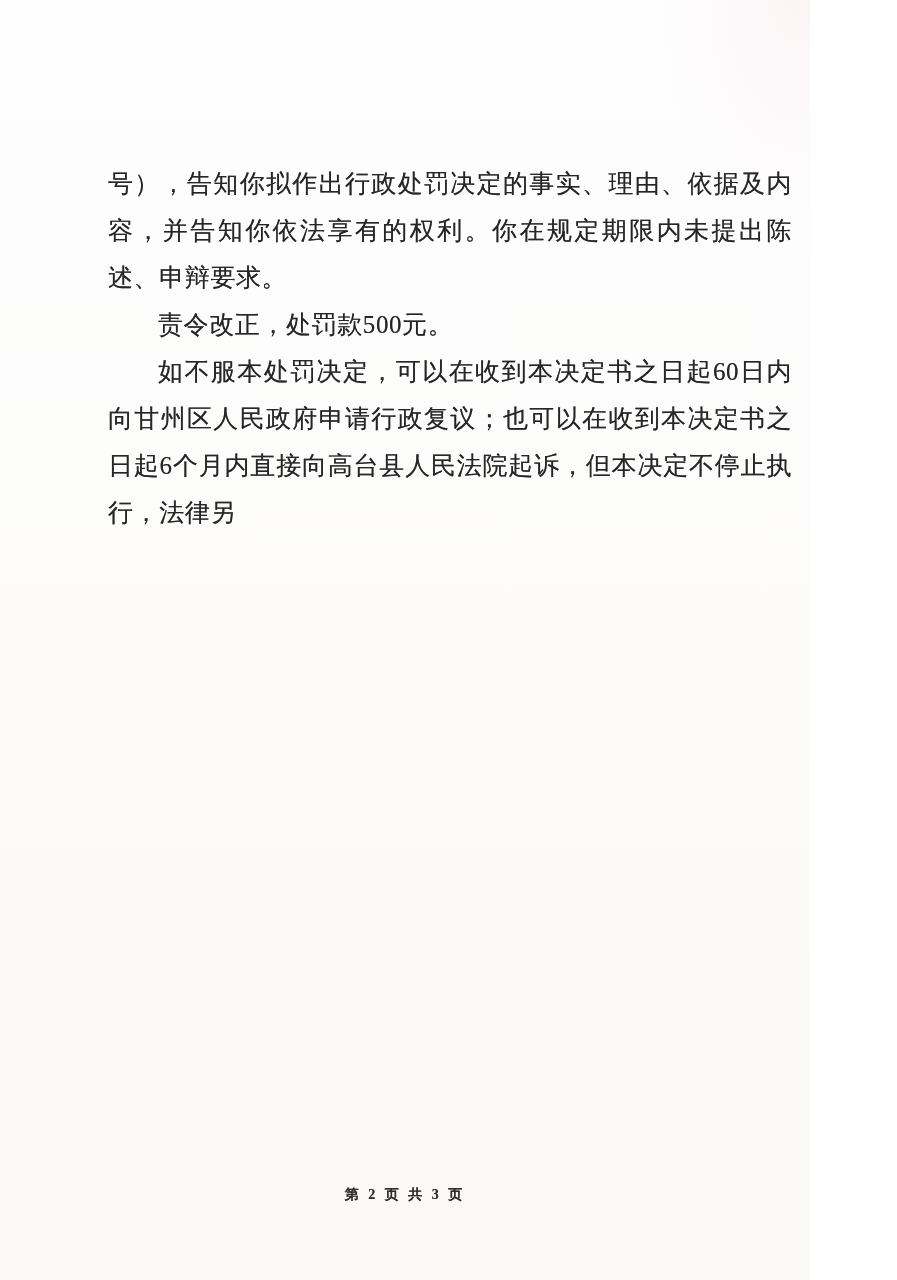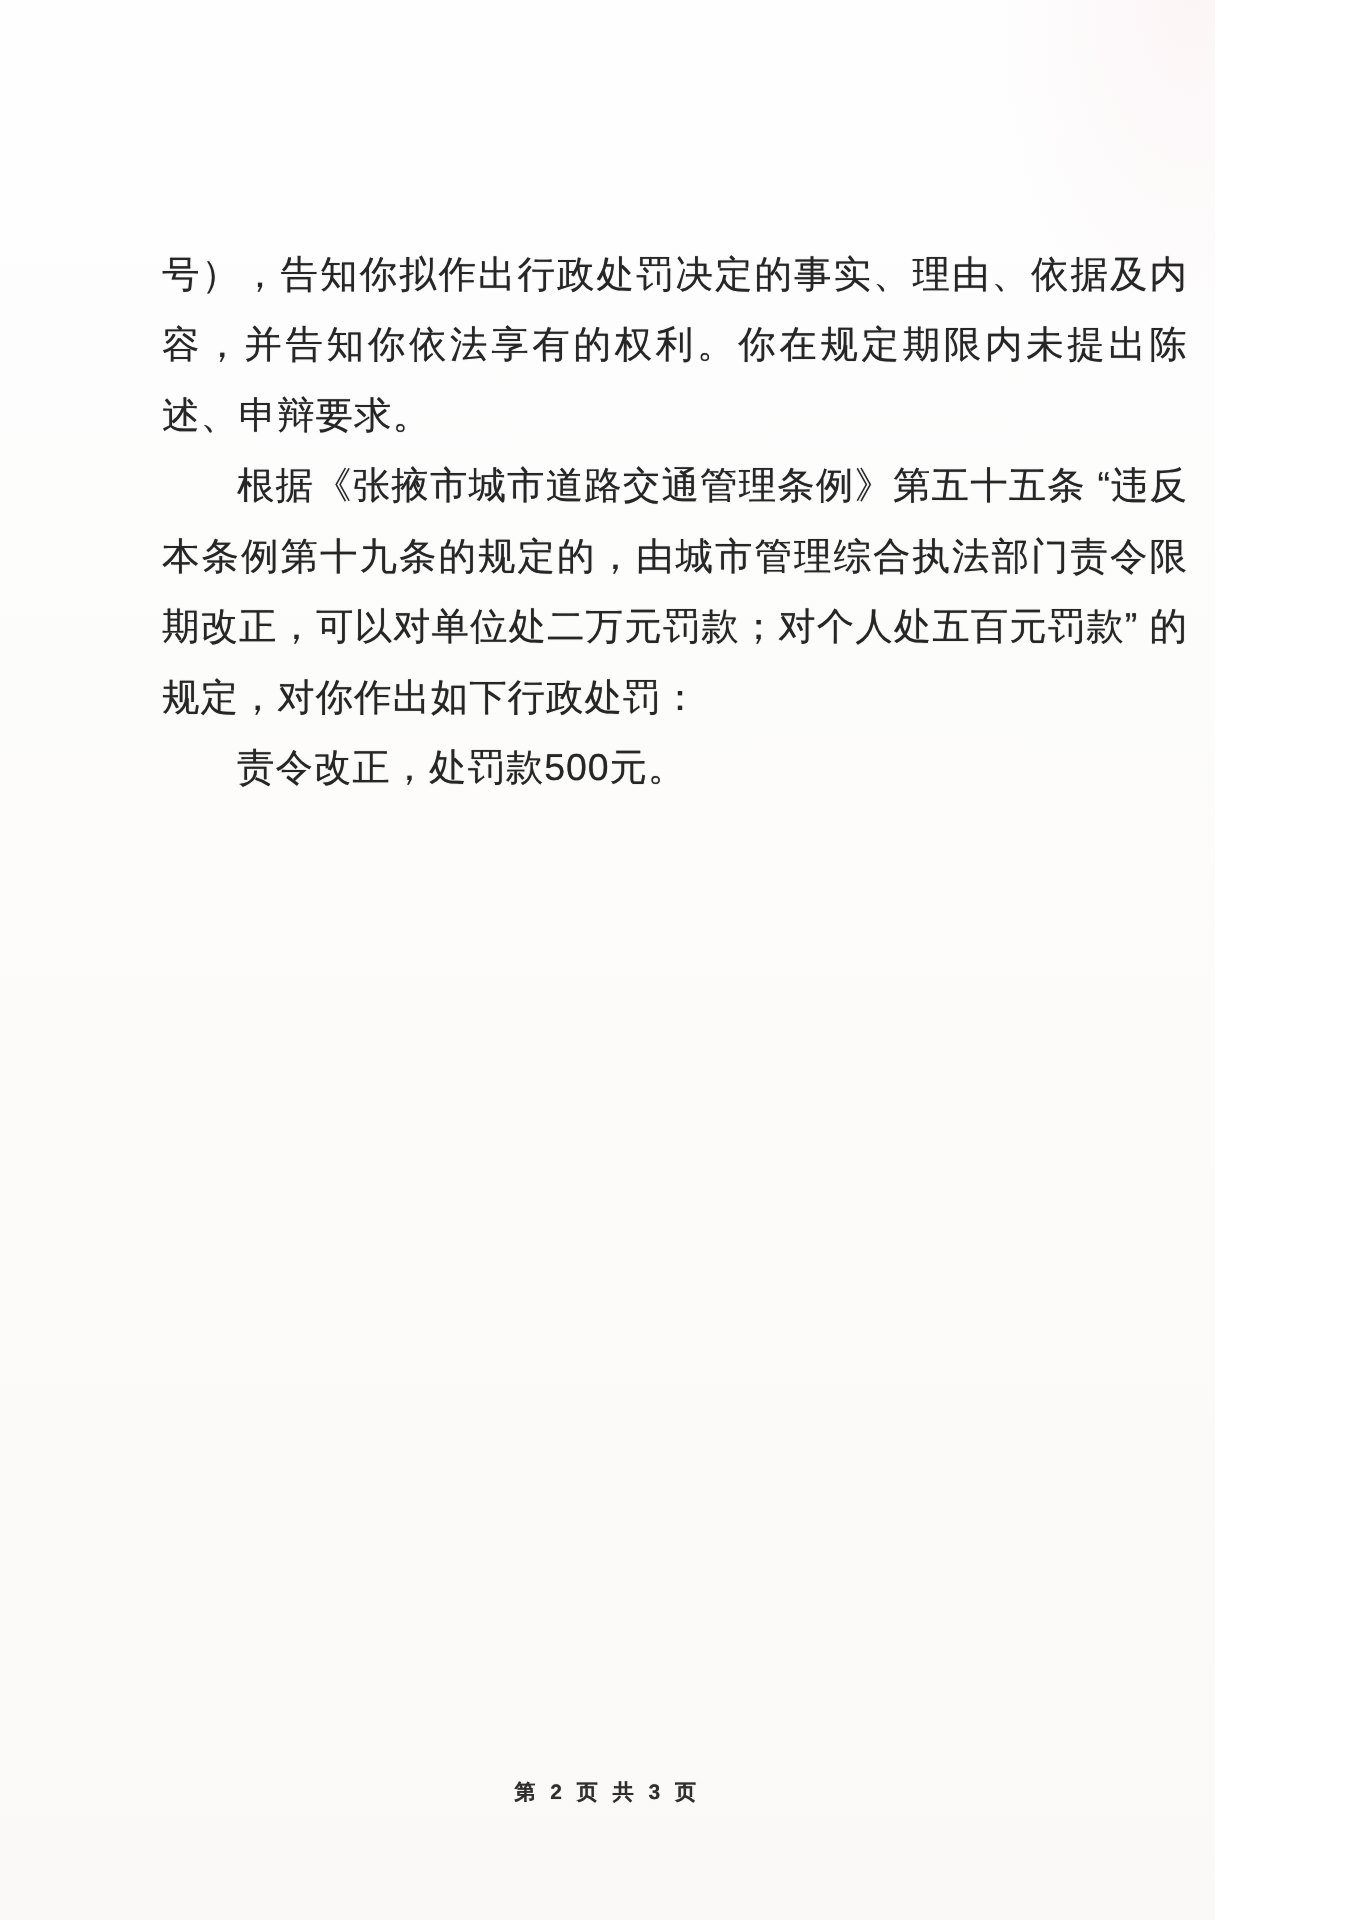--- a/index.html
+++ b/index.html
@@ -15,7 +15,7 @@
     background:
       radial-gradient(ellipse at 98% 0%, rgba(248,228,232,0.35) 0%, rgba(248,228,232,0) 12%),
       linear-gradient(180deg, #fefefe 0%, #fcfbfa 55%, #faf9f7 100%);
-    font-family: Liberation Sans, sans-serif;
+    font-family: Liberation Serif, serif;
     color: #262626;
   }
   .doc-body {

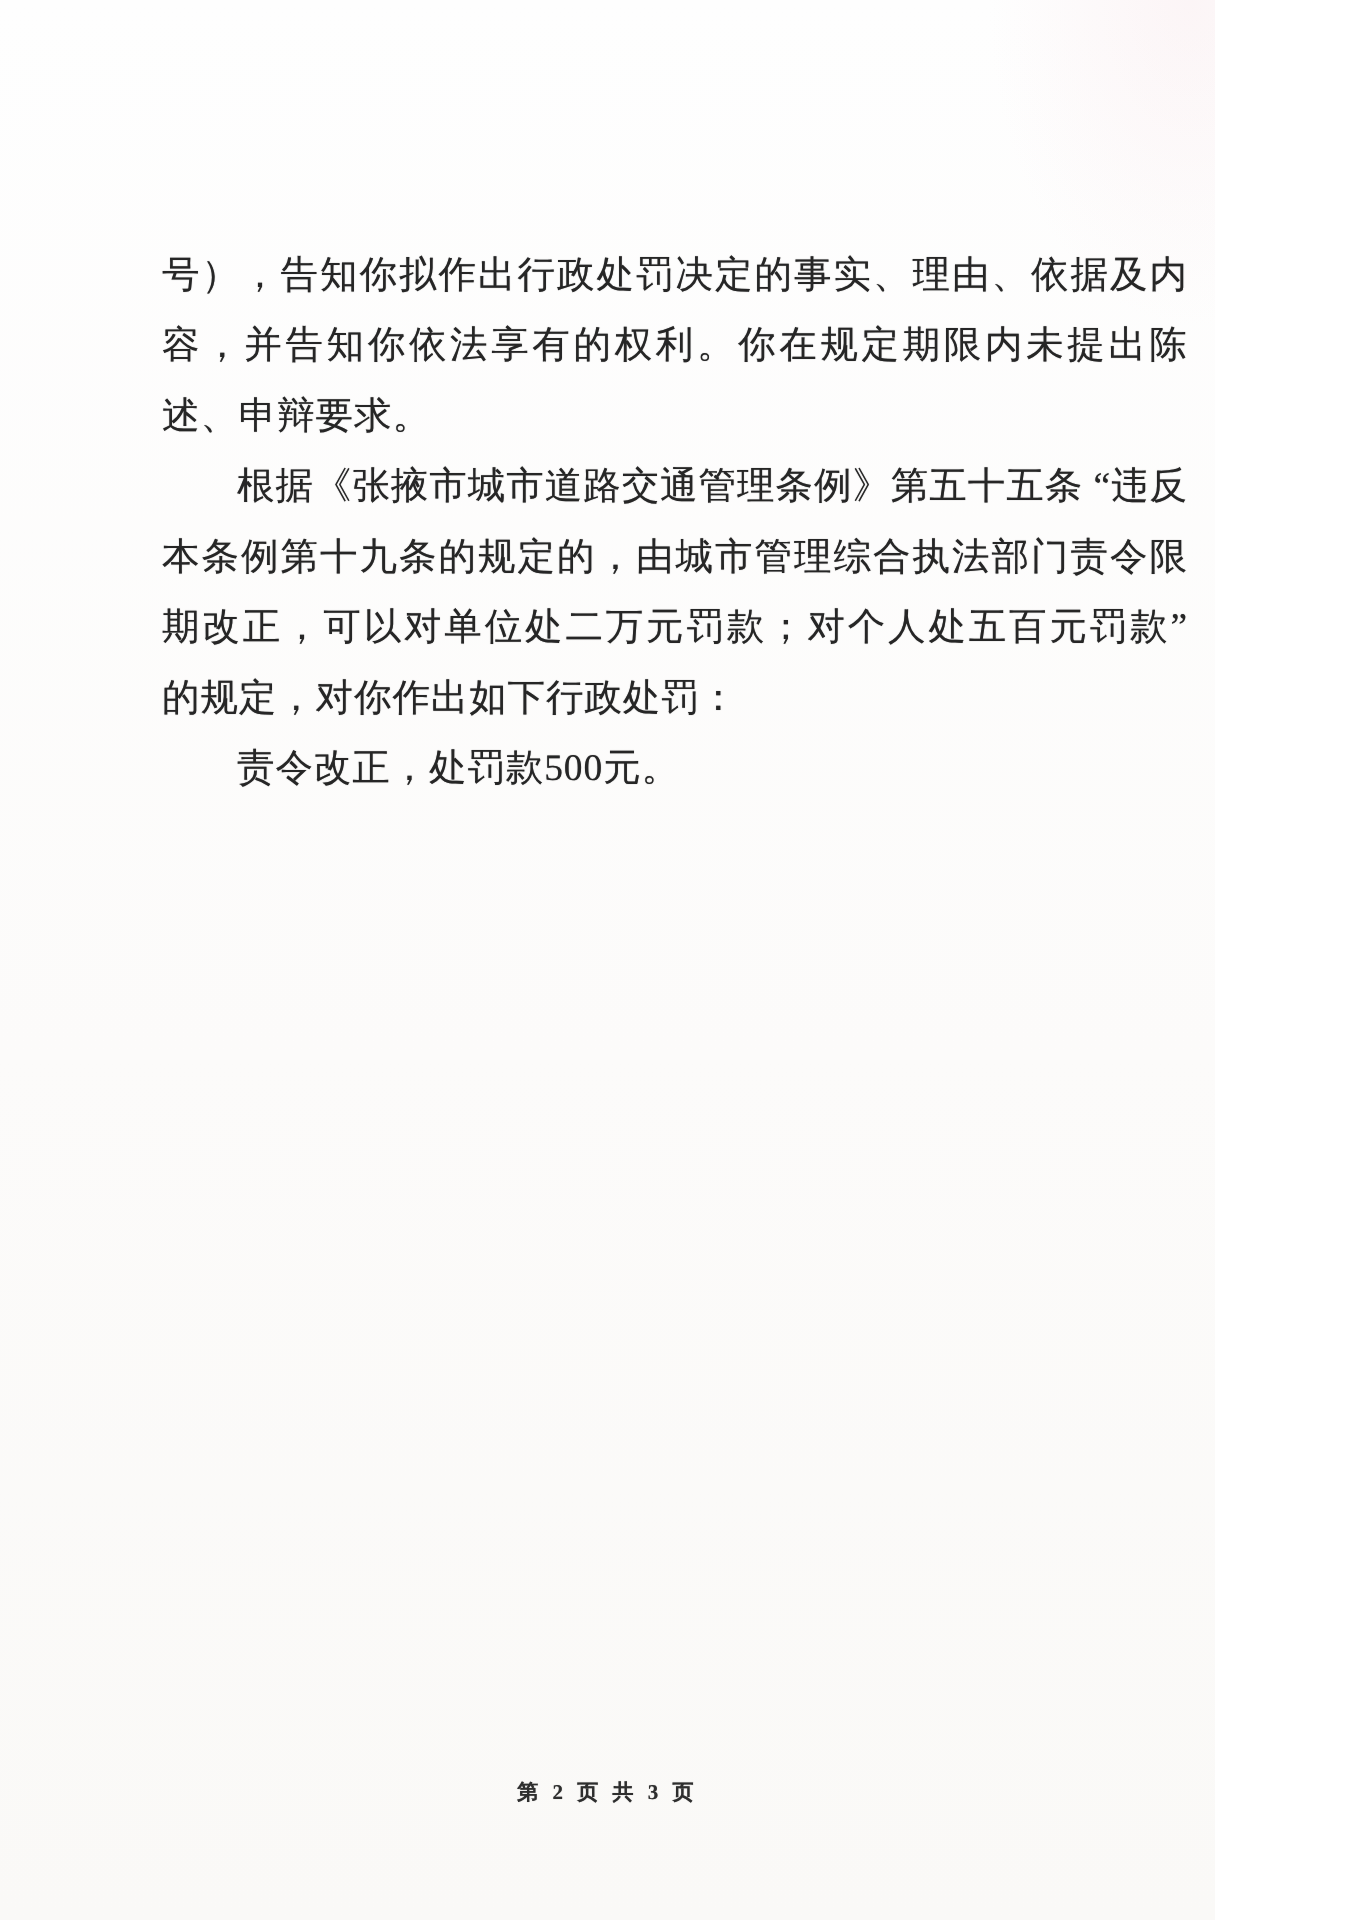--- a/index.html
+++ b/index.html
@@ -58,7 +58,6 @@
 <div class="page">
   <div class="doc-body">
     <p>号），告知你拟作出行政处罚决定的事实、理由、依据及内容，并告知你依法享有的权利。你在规定期限内未提出陈述、申辩要求。</p>
-    <p class="indent">根据《张掖市城市道路交通管理条例》第五十五条 “违反本条例第十九条的规定的，由城市管理综合执法部门责令限期改正，可以对单位处二万元罚款；对个人处五百元罚款” 的规定，对你作出如下行政处罚：</p>
     <p class="indent">责令改正，处罚款500元。</p>
   </div>
   <div class="page-footer">第 2 页 共 3 页</div>

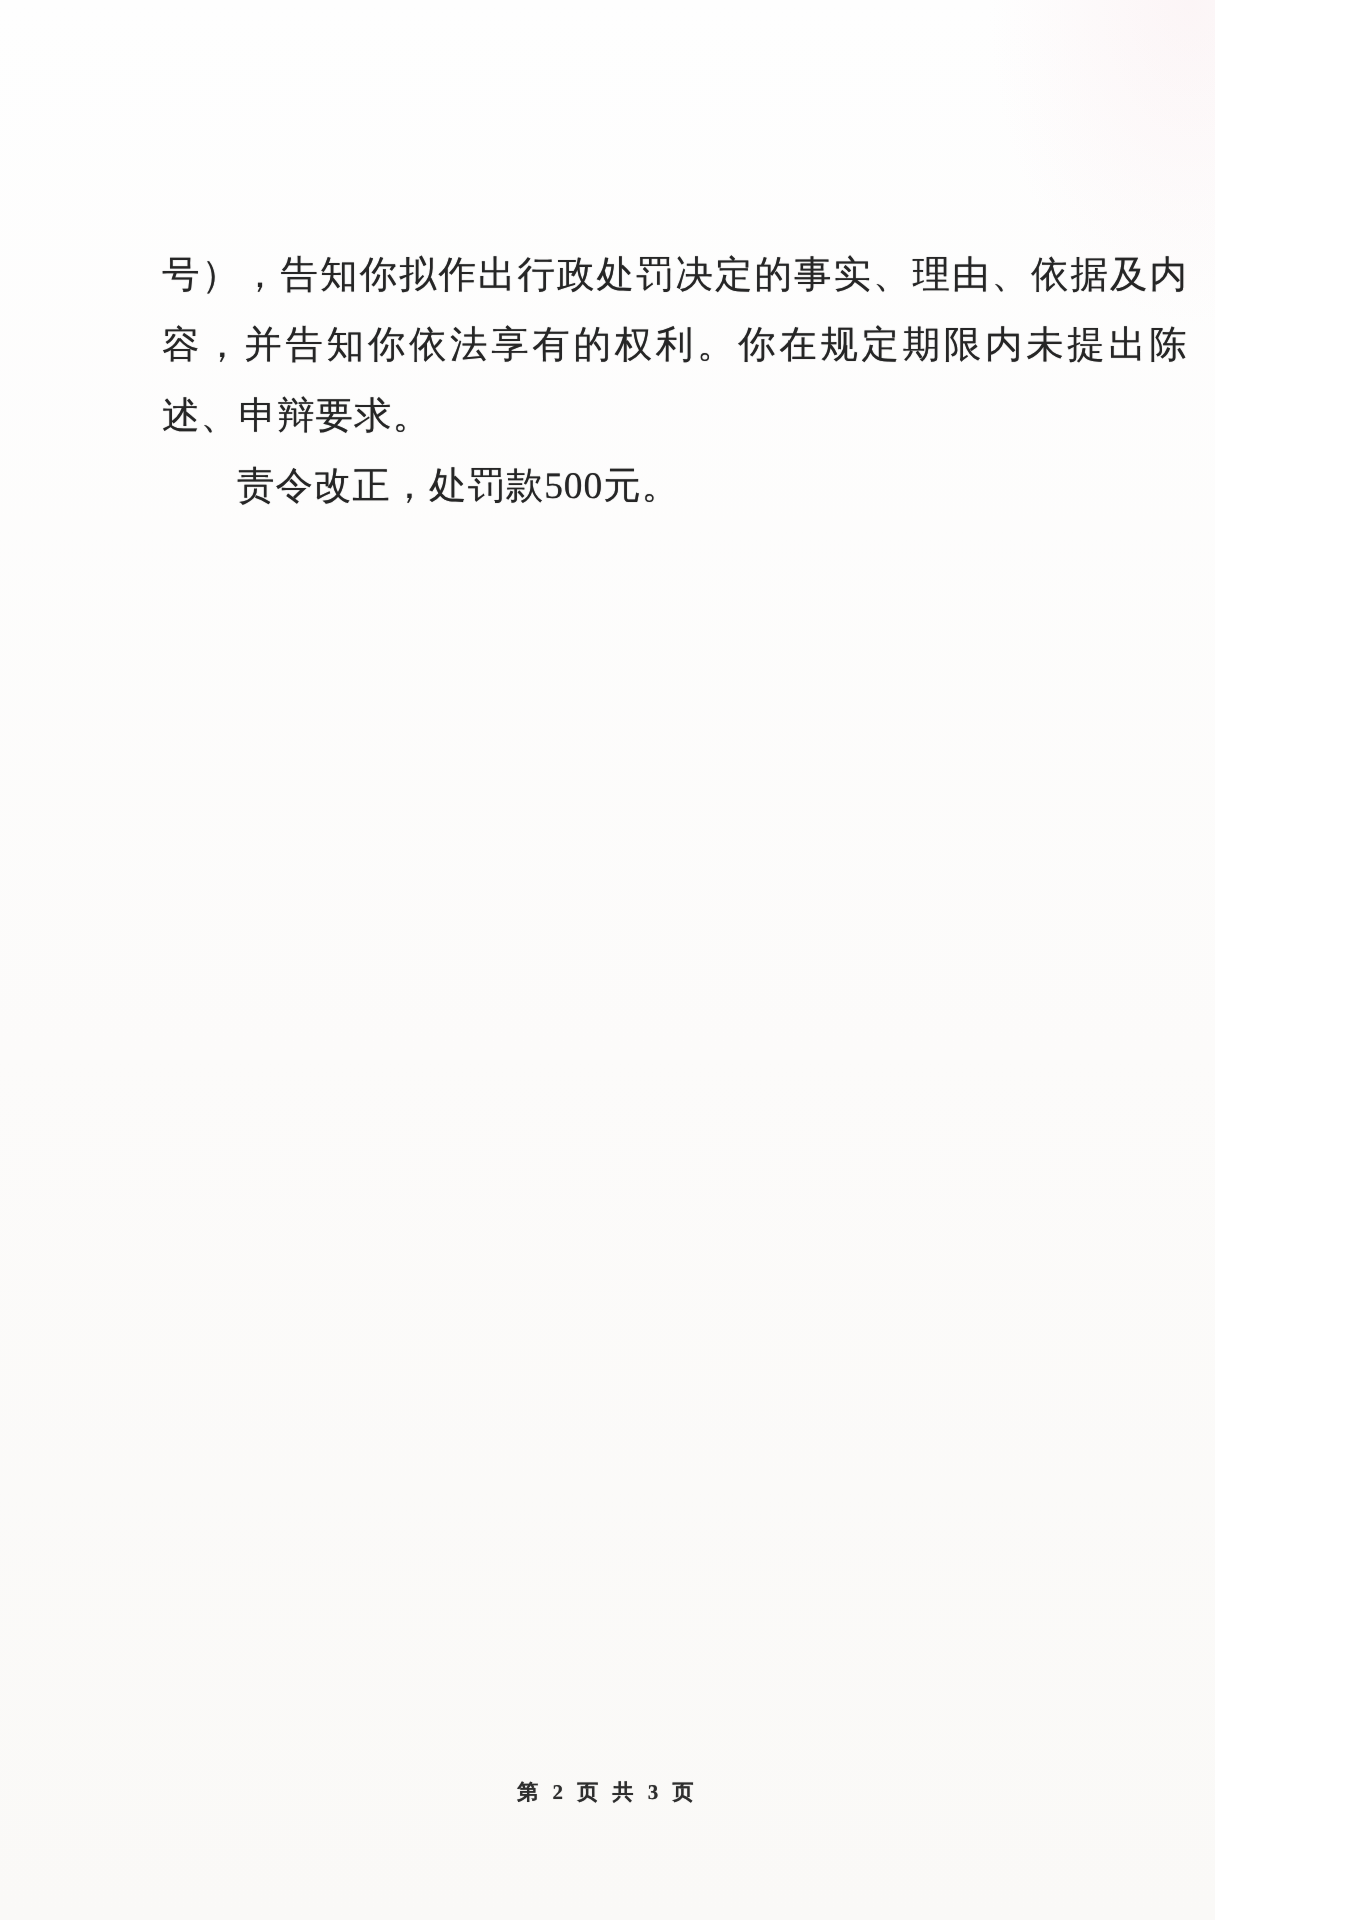--- a/index.html
+++ b/index.html
@@ -59,6 +59,7 @@
   <div class="doc-body">
     <p>号），告知你拟作出行政处罚决定的事实、理由、依据及内容，并告知你依法享有的权利。你在规定期限内未提出陈述、申辩要求。</p>
     <p class="indent">责令改正，处罚款500元。</p>
+    <p class="indent">如不服本处罚决定，可以在收到本决定书之日起60日内向甘州区人民政府申请行政复议；也可以在收到本决定书之日起6个月内直接向高台县人民法院起诉，但本决定不停止执行，法律另</p>
   </div>
   <div class="page-footer">第 2 页 共 3 页</div>
 </div>

